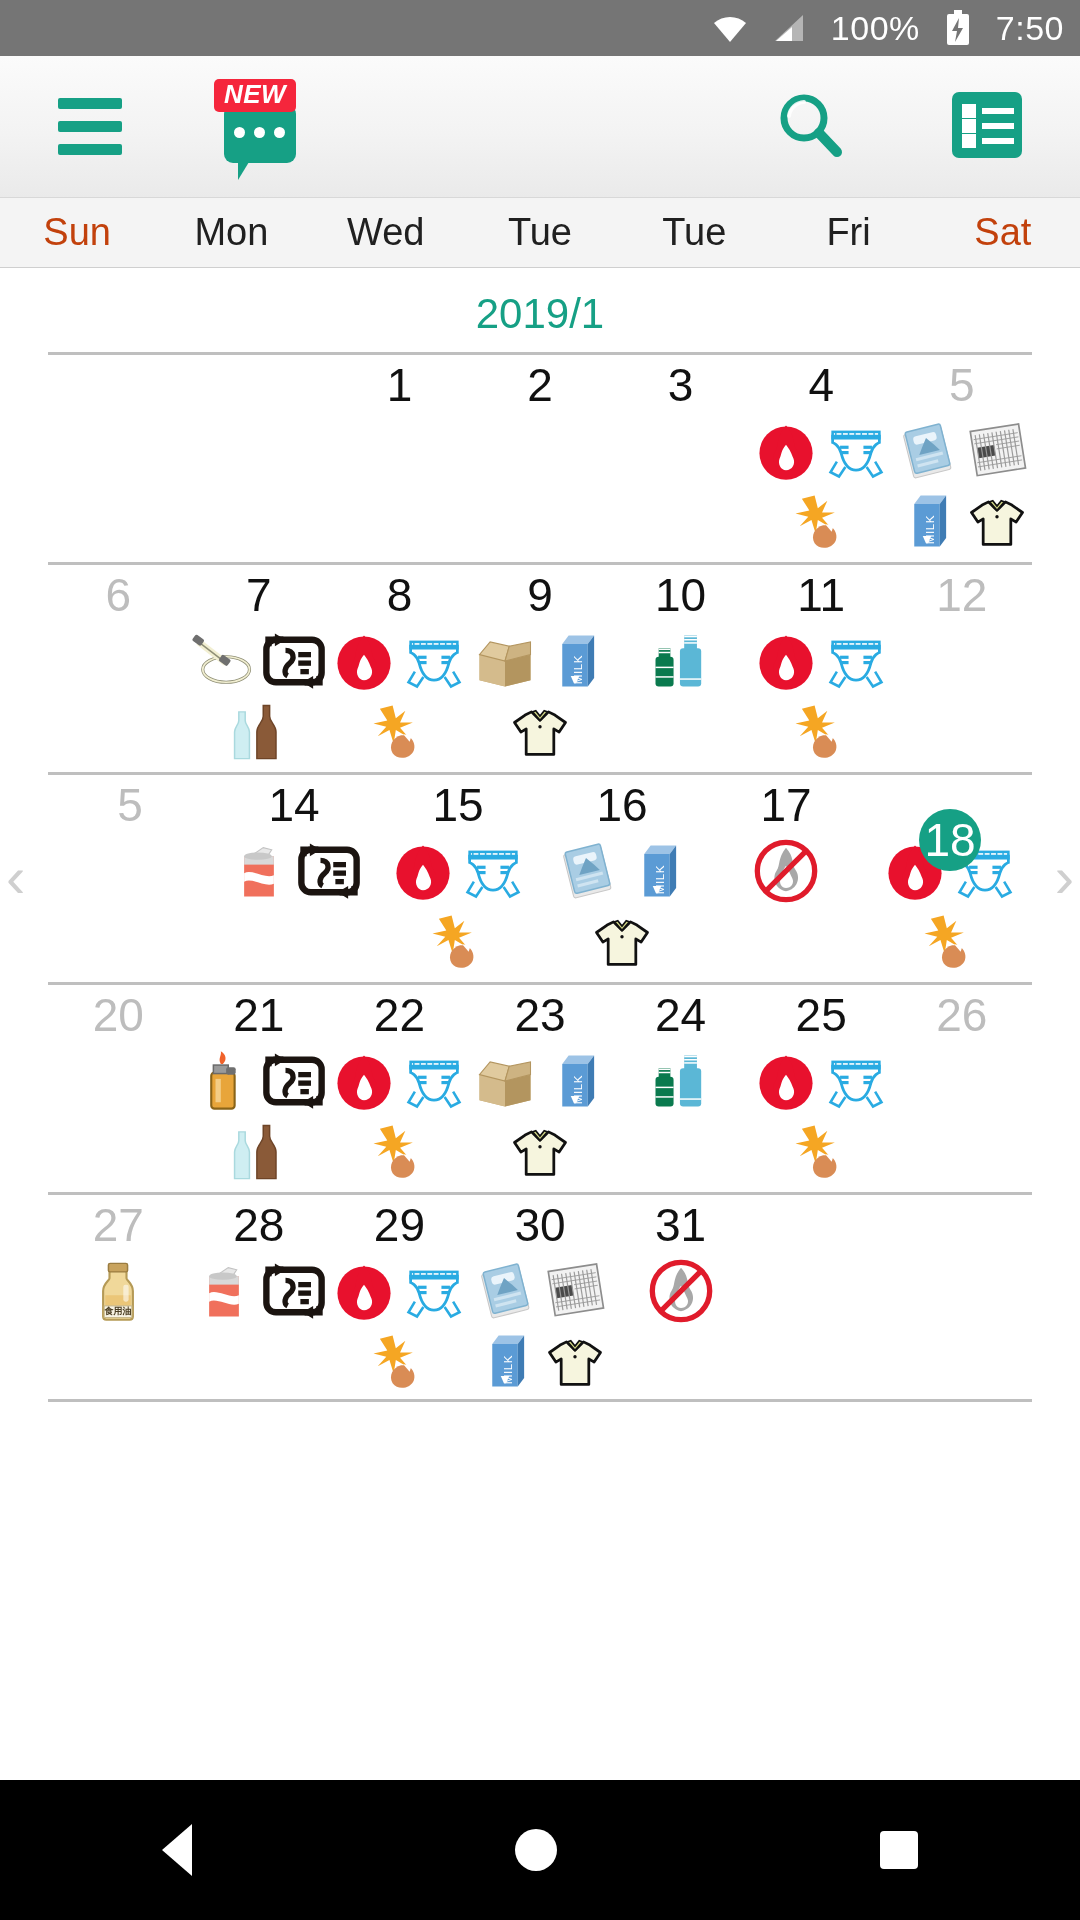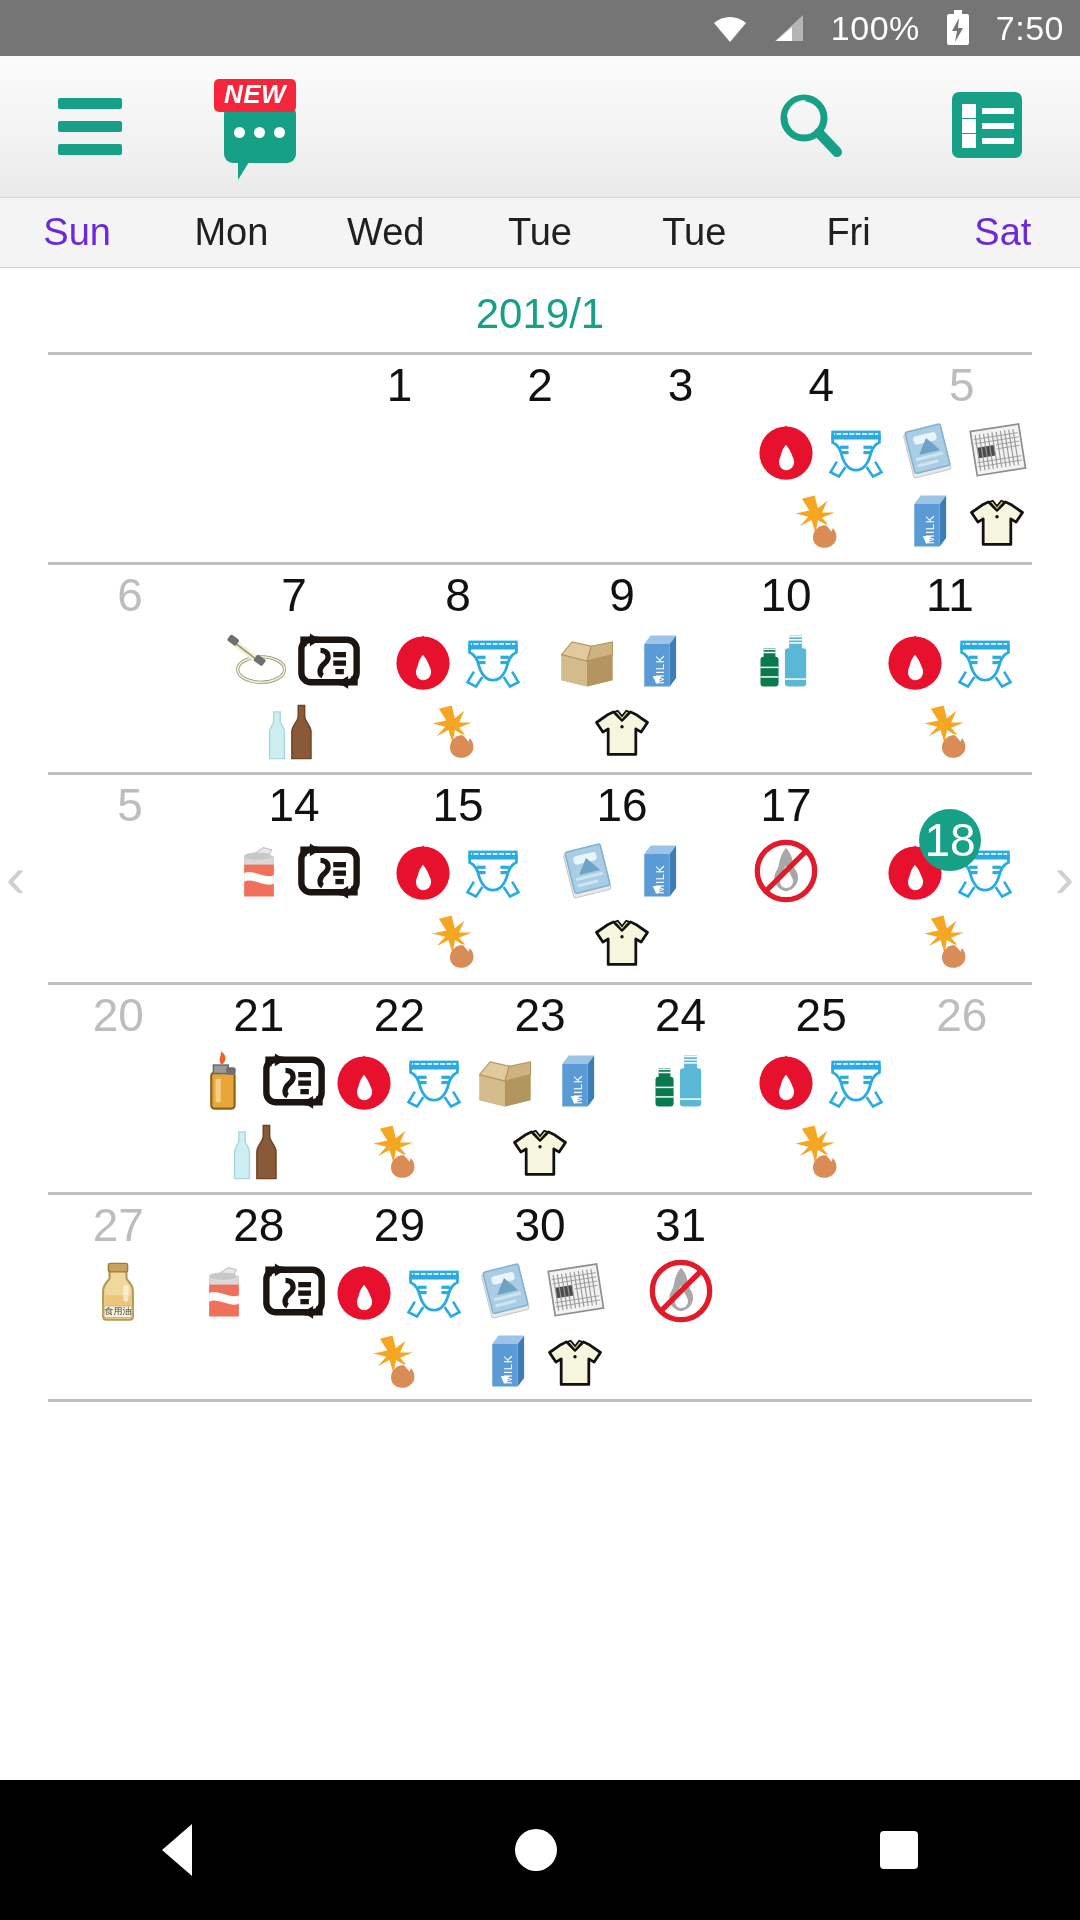--- a/index.html
+++ b/index.html
@@ -63,7 +63,7 @@
     flex:1; text-align:center; font-size:38px; color:#202020;
     display:flex; align-items:center; justify-content:center;
   }
-  .weekdays div.dim{ color:#6d28d9; }
+  .weekdays div.dim{ color:#c2410c; }
 
   
   .month-label{

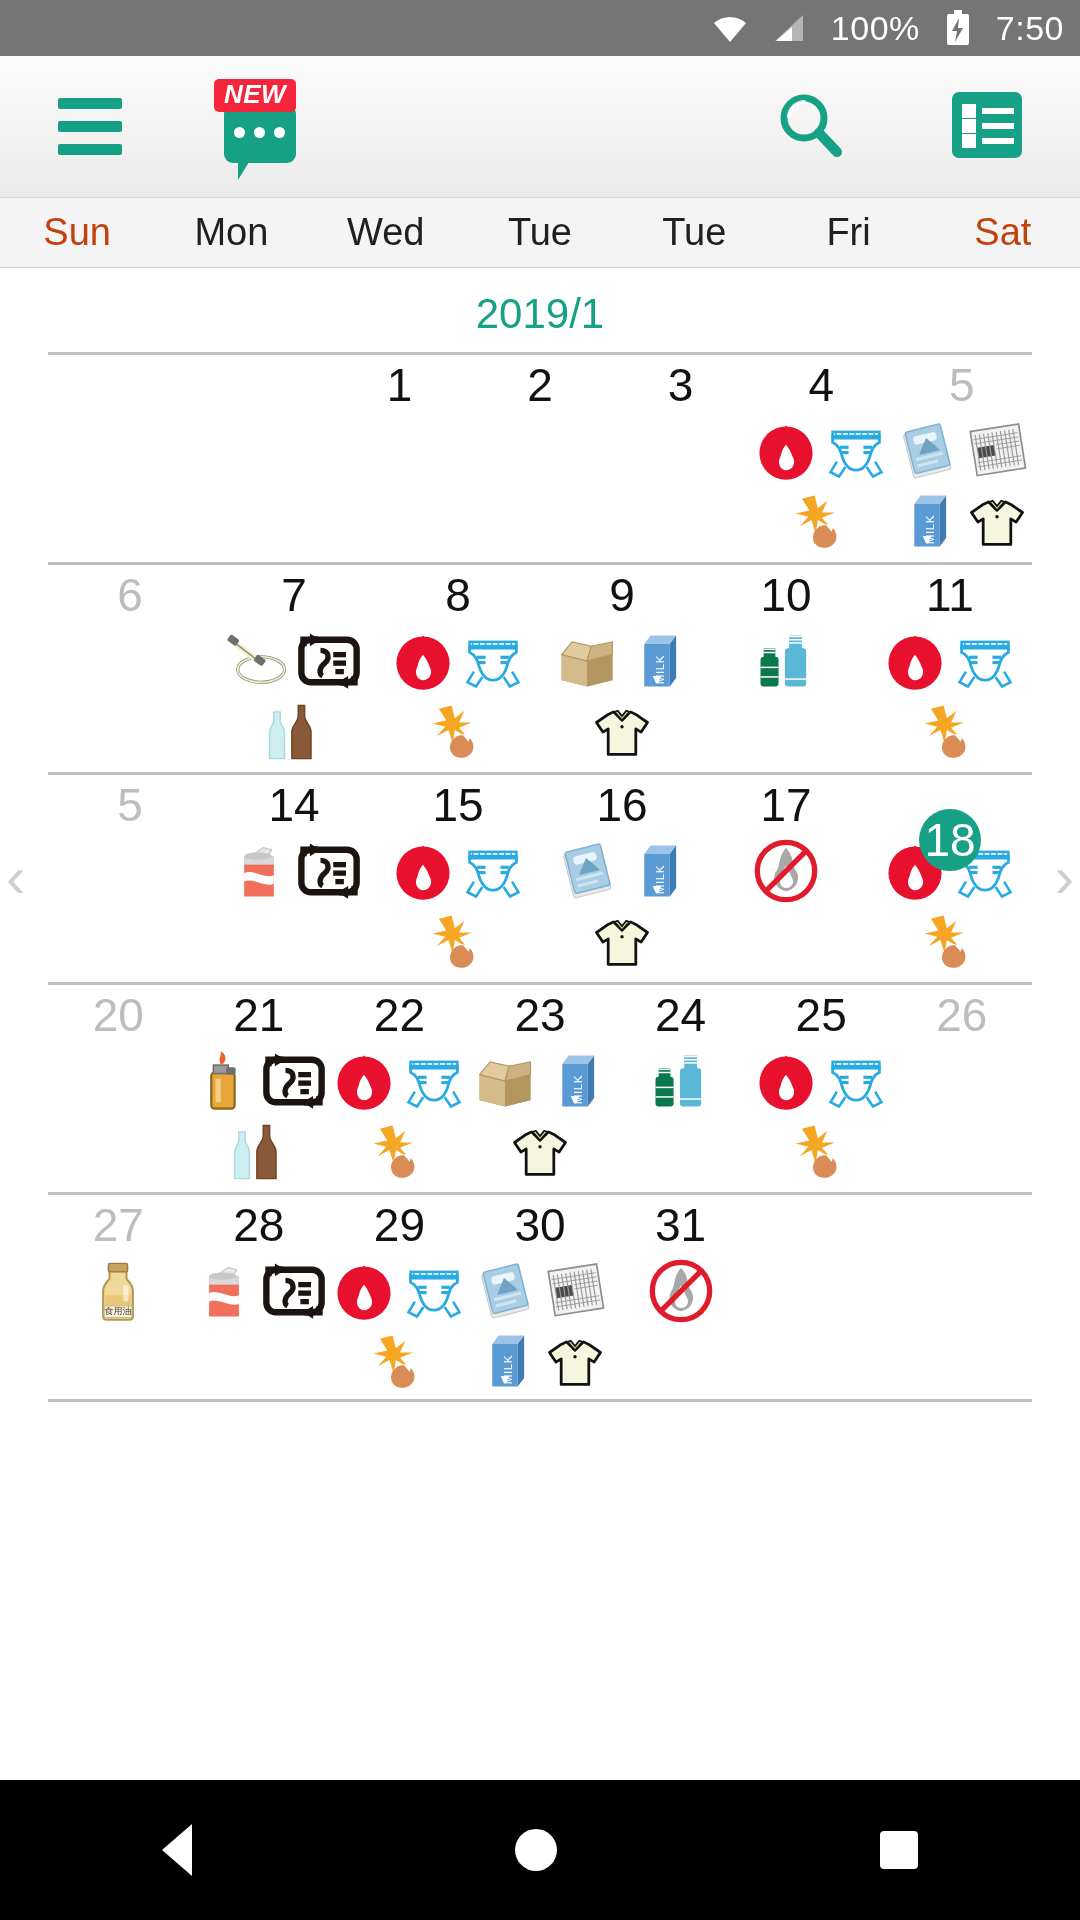--- a/index.html
+++ b/index.html
@@ -497,6 +497,9 @@
             </span>
           </div>
         </div>
+        <div class="daycell">
+          <div class="daynum dim">12</div>
+        </div>
       </div>
       <div class="week">
         <div class="daycell">

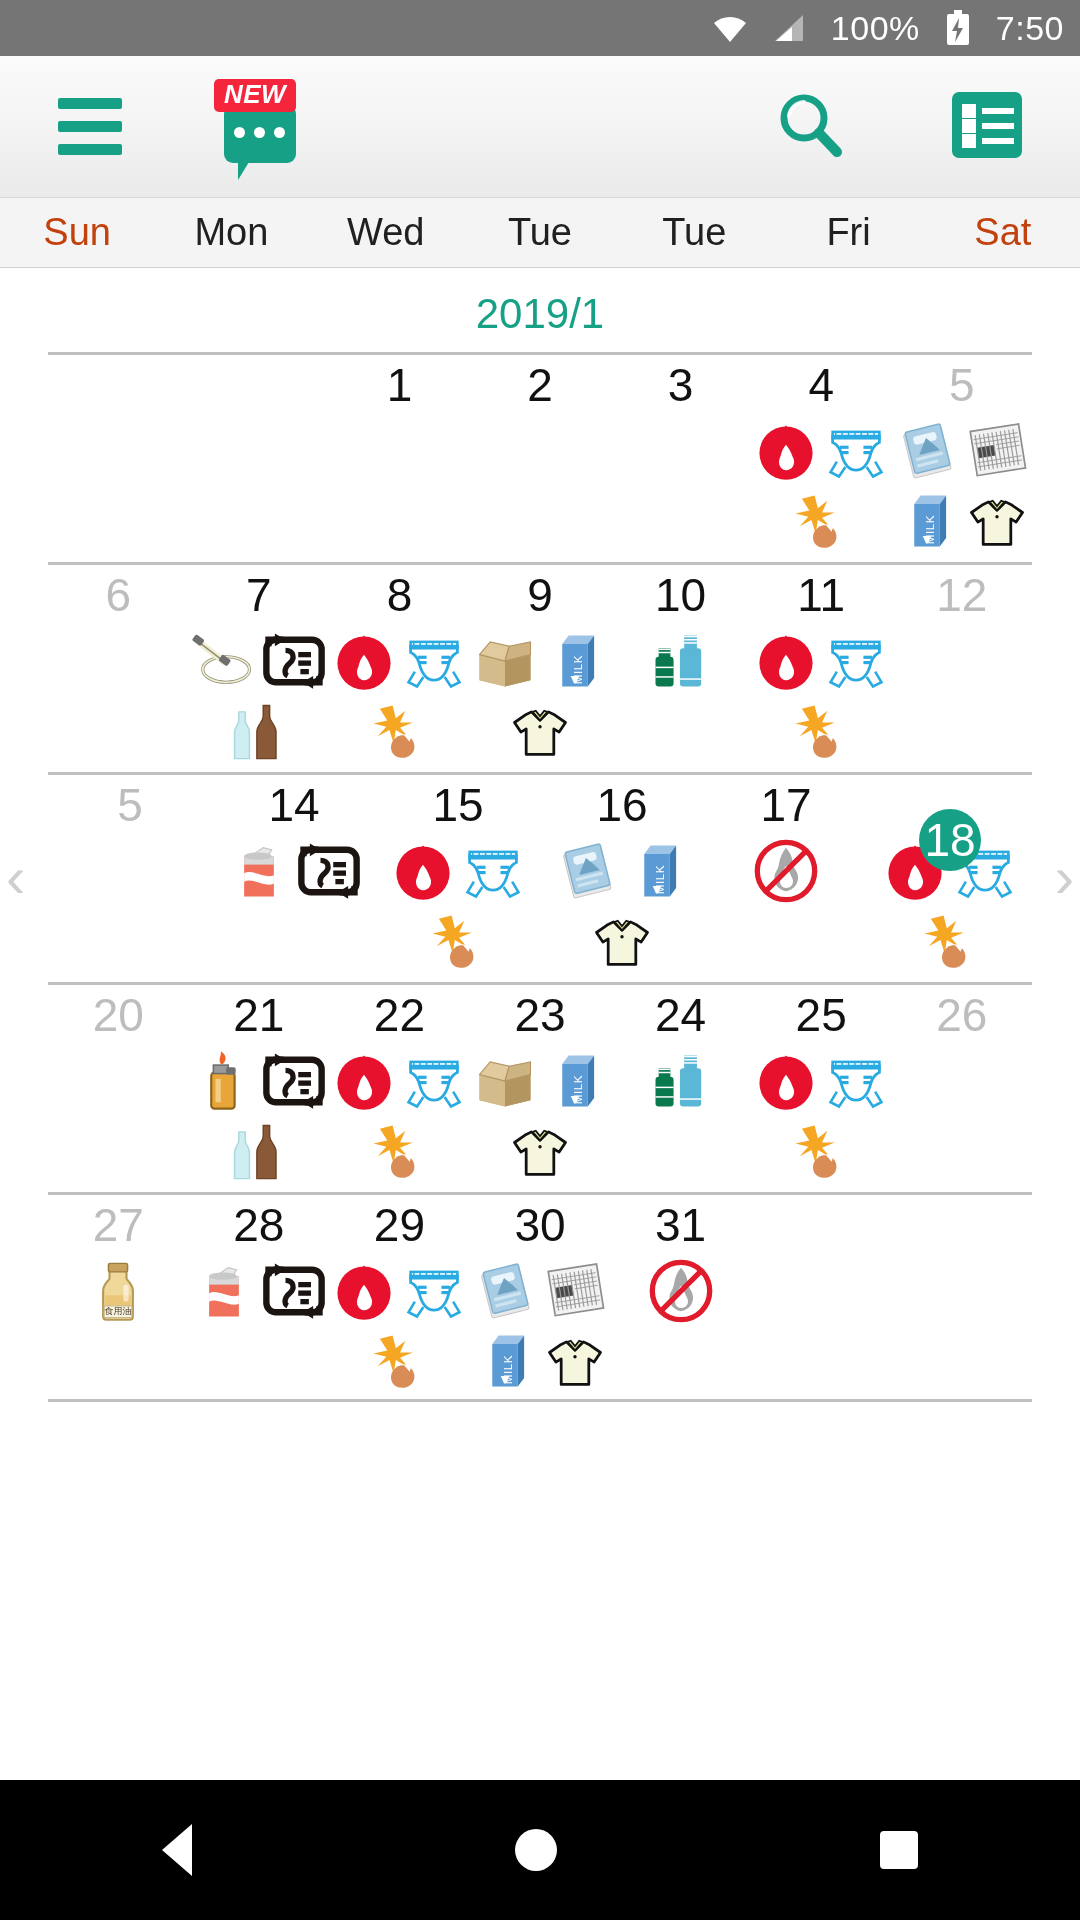--- a/index.html
+++ b/index.html
@@ -839,7 +839,7 @@
         <div class="daycell">
           <div class="daynum dim">27</div>
           <div class="icons">
-            <span style="width: 68px; height: 68px; display: block; flex: 0 0 auto;">
+            <span style="width: 68px; height: 68px; display: block; flex: 0 0 auto; font-weight: bold;">
               <svg class="ic" viewBox="0 0 64 64" xmlns="http://www.w3.org/2000/svg" width="68" height="68">
                 <path d="M24 12 L40 12 L40 20 C40 22 46 25 46 32 L46 56 C46 58 45 59 43 59 L21 59 C19 59 18 58 18 56 L18 32 C18 25 24 22 24 20 Z" fill="#f0d89a" stroke="#b59a56" stroke-width="2"></path>
                 <rect x="23" y="6" width="18" height="8" rx="1.6" fill="#c8a35e" stroke="#9a7c40" stroke-width="1.4"></rect>

